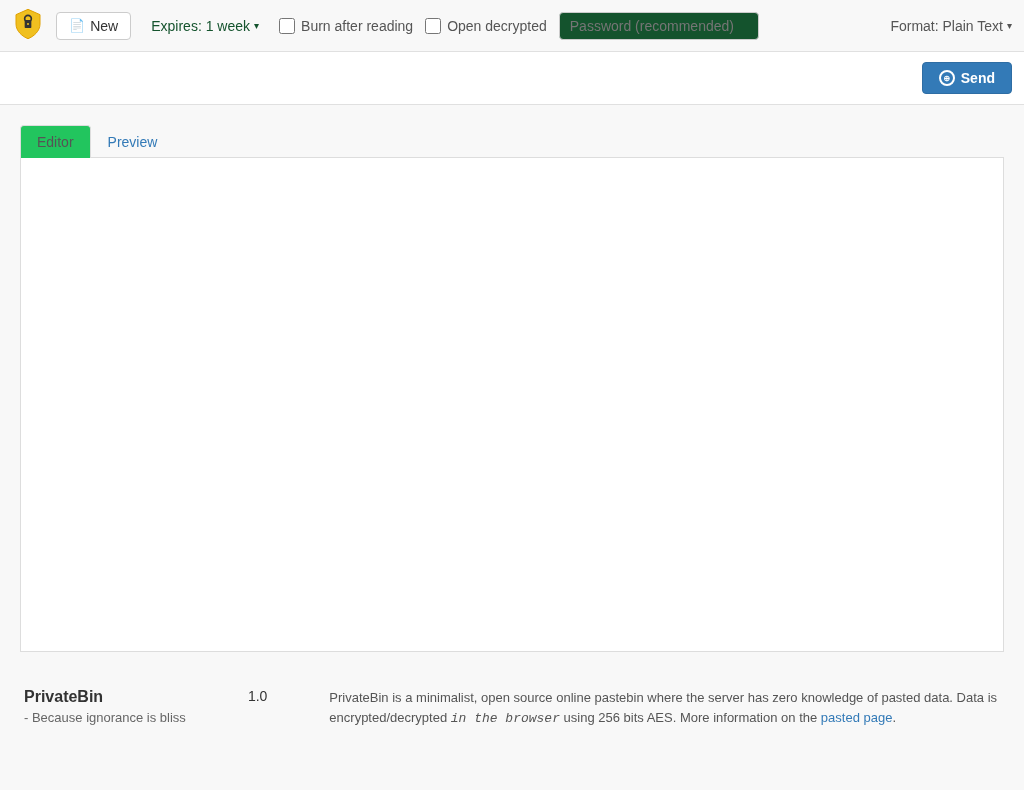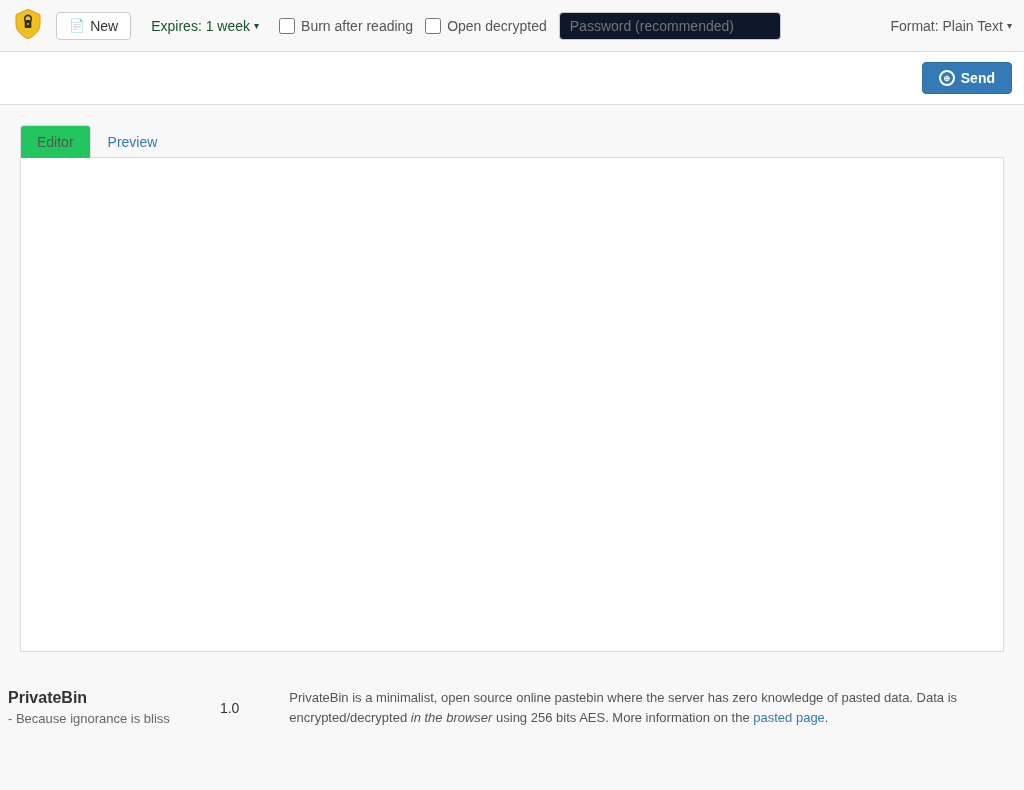--- a/index.html
+++ b/index.html
@@ -69,8 +69,8 @@
       border-radius: 4px;
       font-size: 14px;
       color: #999;
-      width: 222px;
-      background: #0f172a;
+      width: 200px;
+      background: #14532d;
     }
 
     .nav-spacer { flex: 1; }

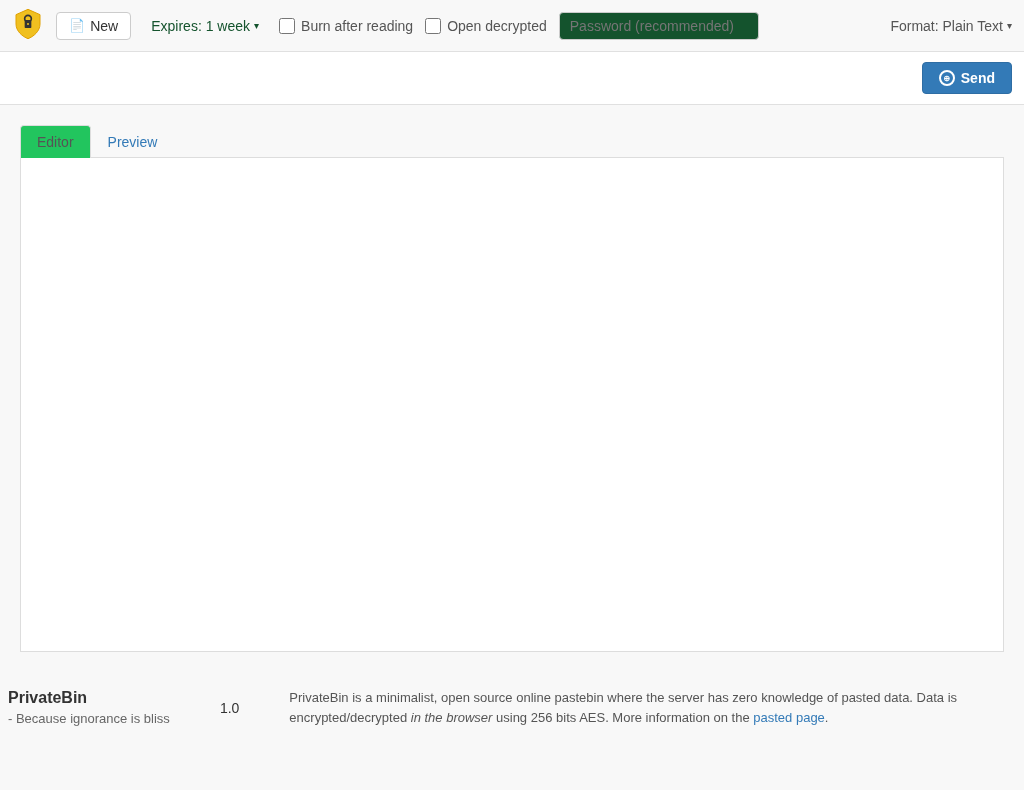--- a/index.html
+++ b/index.html
@@ -164,9 +164,9 @@
     
     .footer {
       display: flex;
-      align-items: center;
-      padding: 16px 8px;
-      gap: 20px;
+      align-items: flex-start;
+      padding: 16px 24px;
+      gap: 32px;
       font-size: 13px;
     }
 

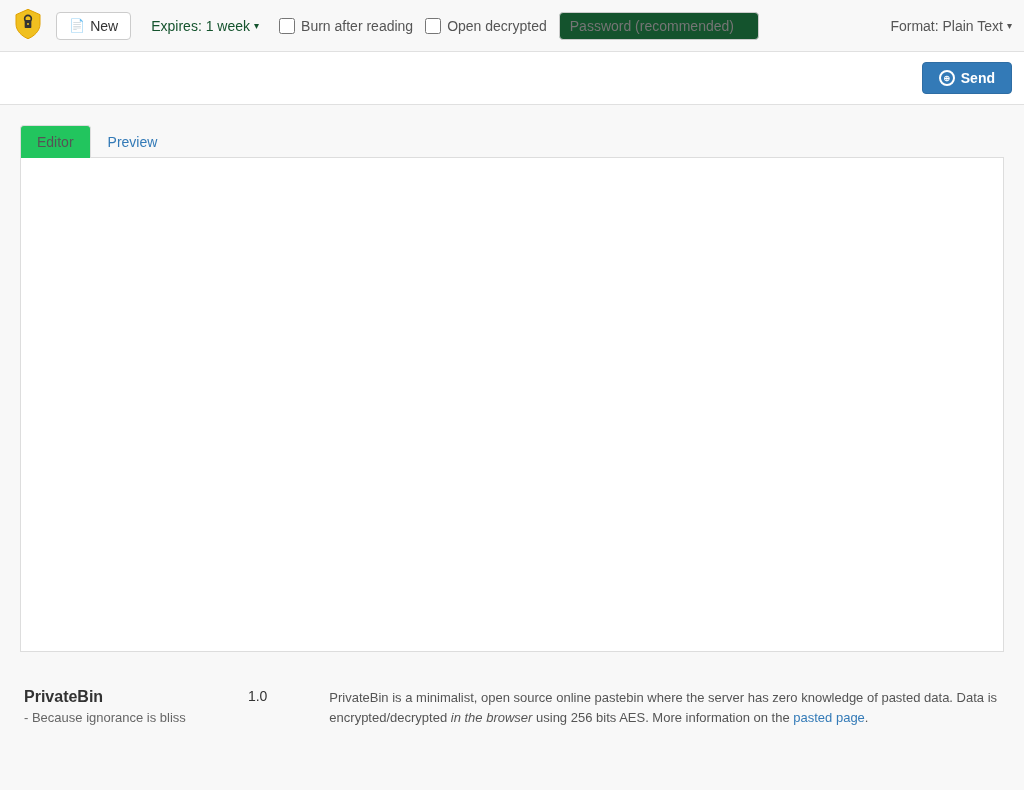--- a/index.html
+++ b/index.html
@@ -202,6 +202,7 @@
 
     .footer-description em {
       font-style: italic;
+      font-family: Liberation Mono, monospace;
     }
 
     .footer-description a {

